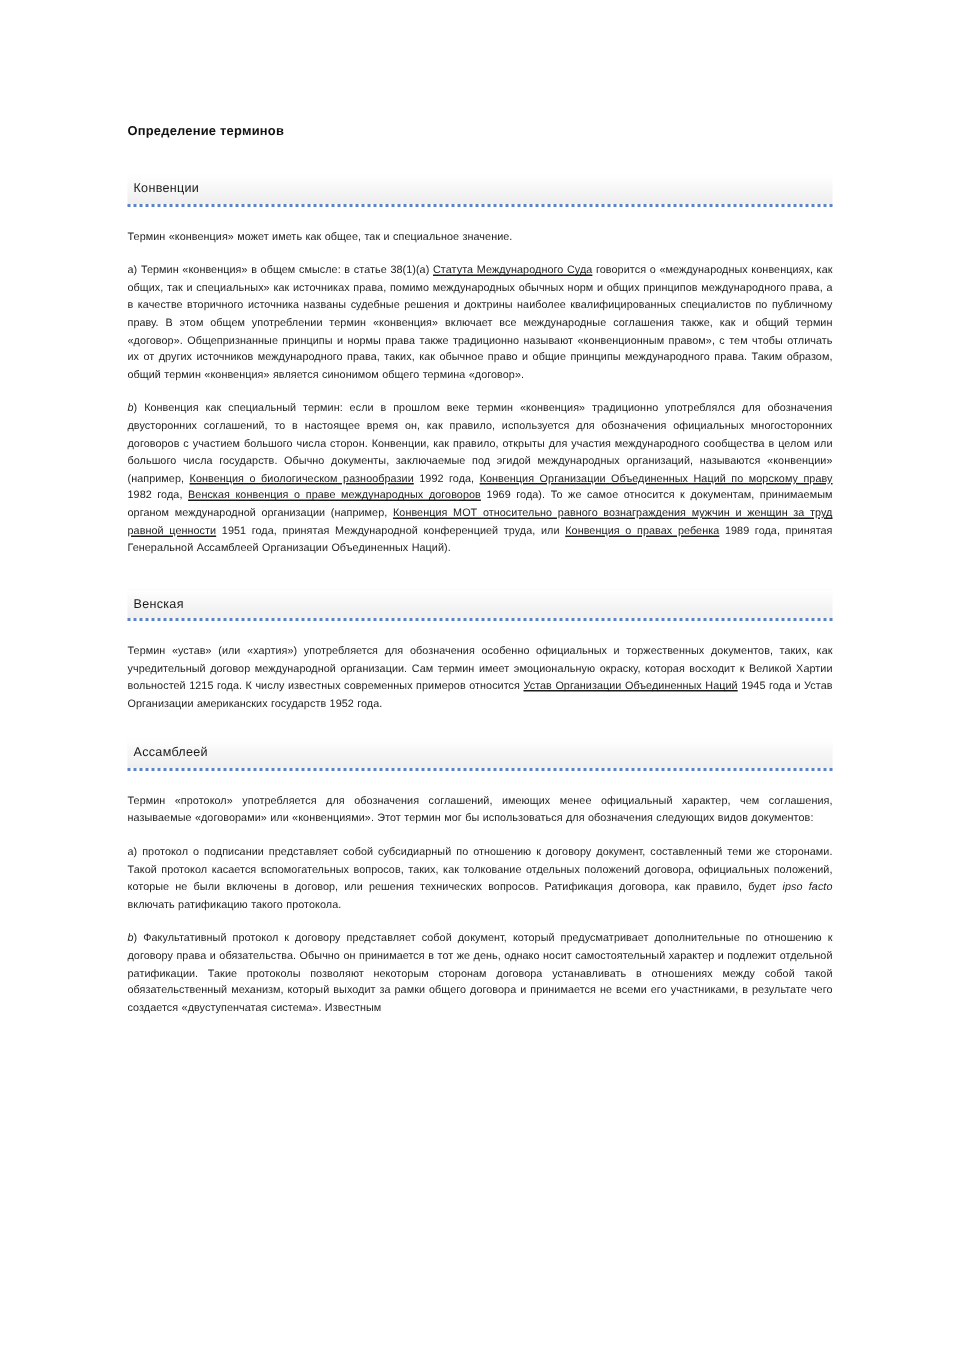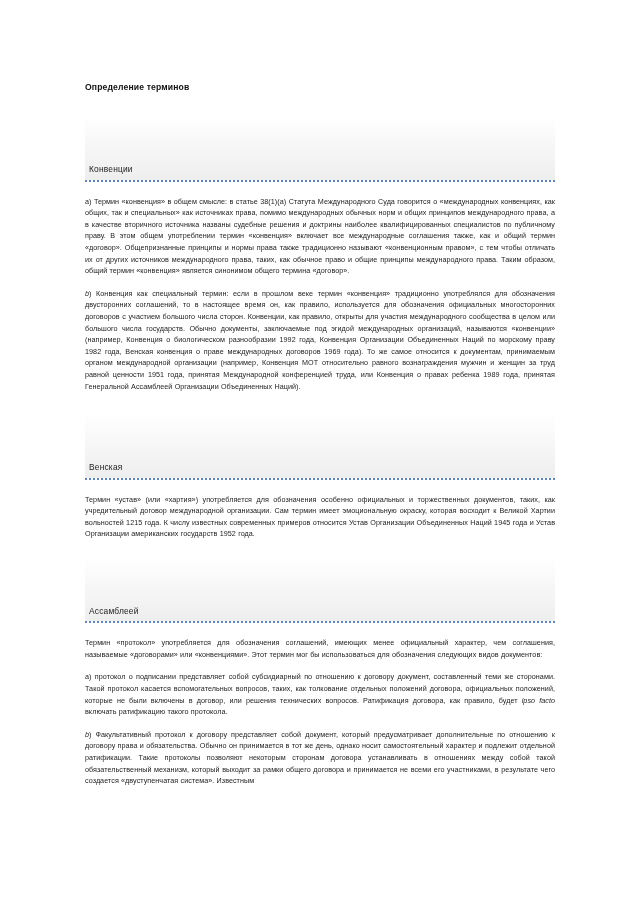--- a/index.html
+++ b/index.html
@@ -49,7 +49,6 @@
     color: #1c1c1c;
     letter-spacing: 0.2px;
     line-height: 1.35;
-    margin-top: 44px;
   }
   p.para {
     font-size: 7.2px;

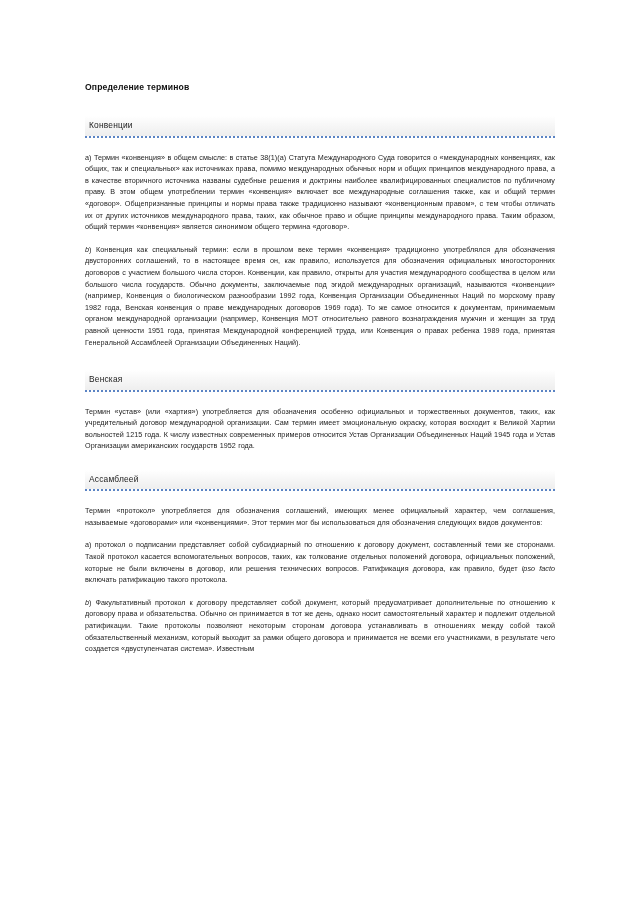--- a/index.html
+++ b/index.html
@@ -84,6 +84,7 @@
       <div class="section-header-title">Конвенции</div>
     </div>
 
+    <p class="para">Термин «конвенция» может иметь как общее, так и специальное значение.</p>
 
     <p class="para"><span>a) Термин «конвенция» в общем смысле: в статье 38(1)(a) </span><span class="link">Статута Международного Суда</span><span> говорится о «международных конвенциях, как общих, так и специальных» как источниках права, помимо международных обычных норм и общих принципов международного права, а в качестве вторичного источника названы судебные решения и доктрины наиболее квалифицированных специалистов по публичному праву. В этом общем употреблении термин «конвенция» включает все международные соглашения также, как и общий термин «договор». Общепризнанные принципы и нормы права также традиционно называют «конвенционным правом», с тем чтобы отличать их от других источников международного права, таких, как обычное право и общие принципы международного права. Таким образом, общий термин «конвенция» является синонимом общего термина «договор».</span></p>
 

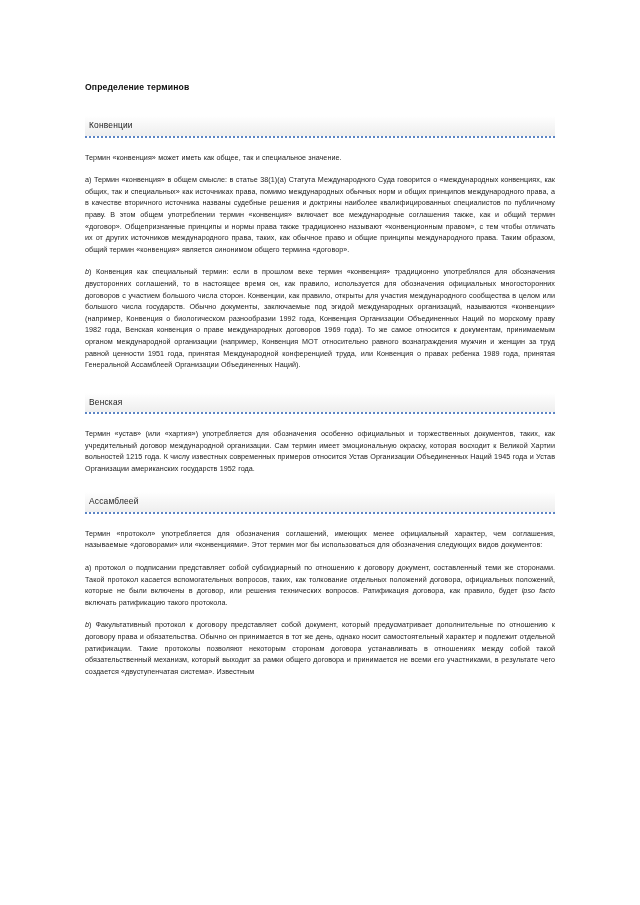--- a/index.html
+++ b/index.html
@@ -65,6 +65,7 @@
   .sec-gap-sm { height: 18px; }
   .ital { font-style: italic; }
   .link {
+    text-decoration: underline;
     color: #1c1c1c;
   }
   .link-ext {

